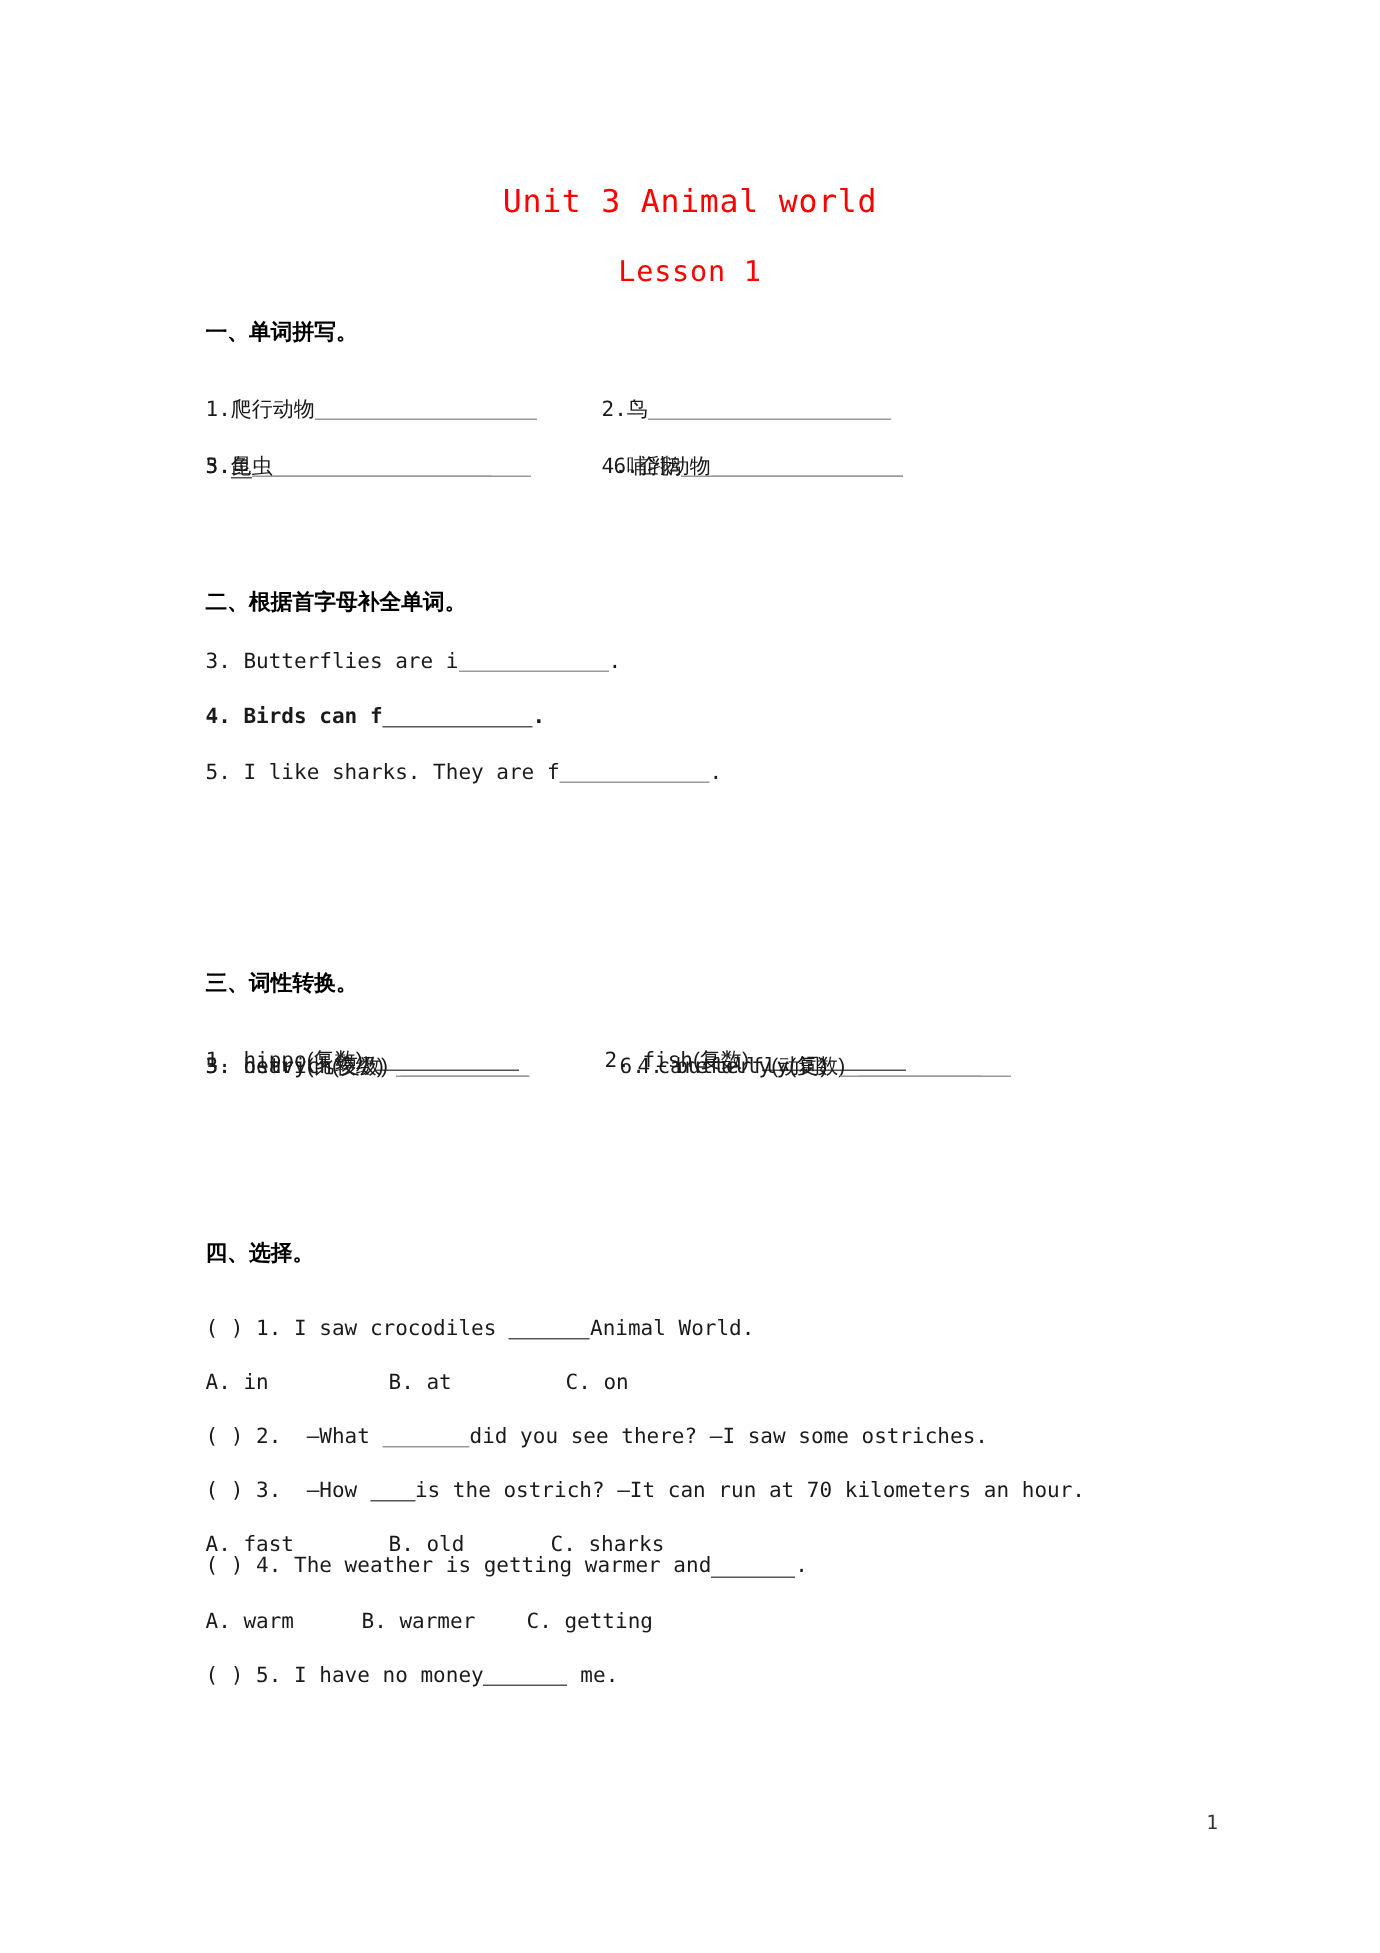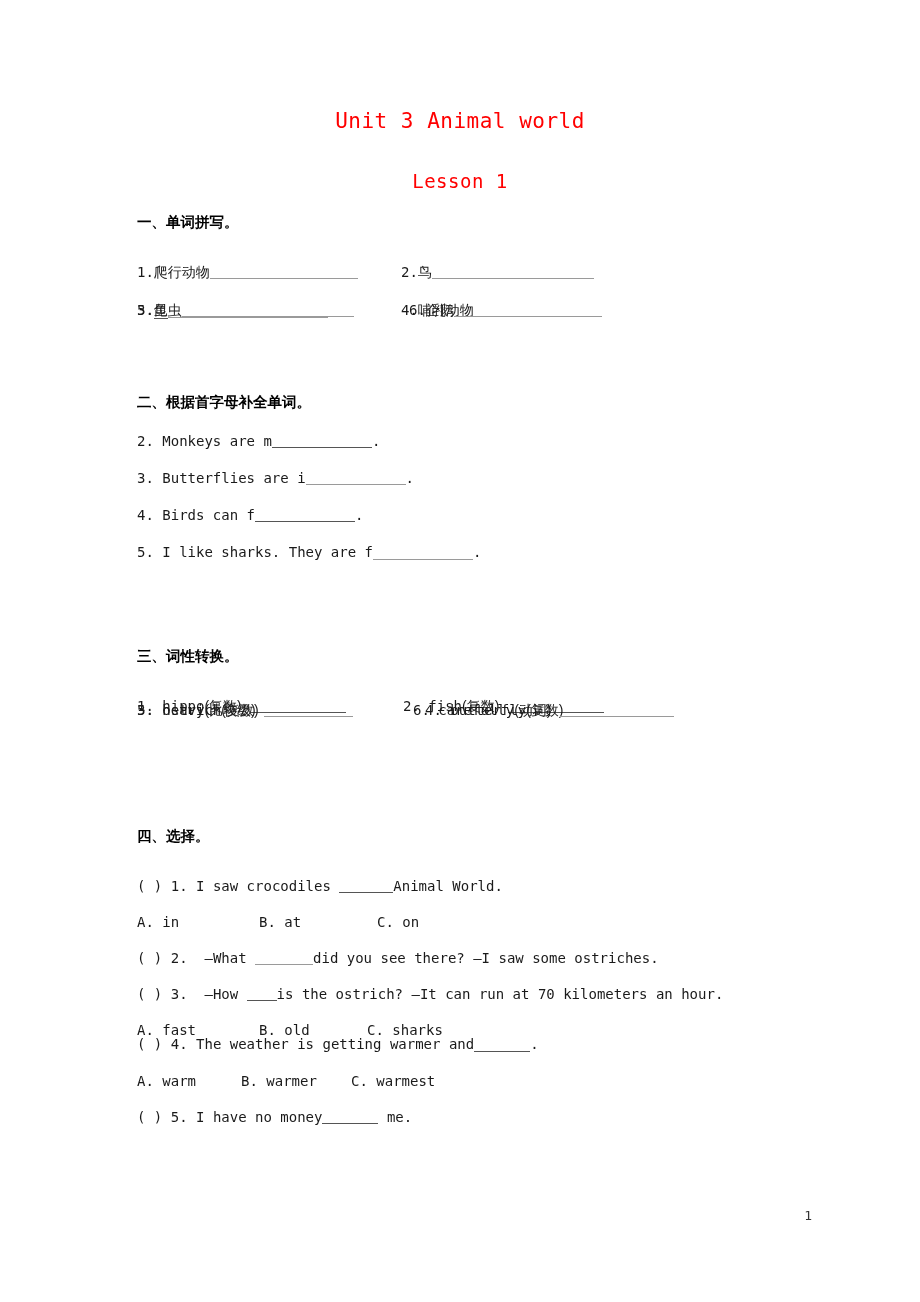--- a/index.html
+++ b/index.html
@@ -35,7 +35,7 @@
     padding: 0;
     line-height: 1;
   }
-  #title-main { position: absolute; left: 0; top: 111px; width: 920px; }
+  #title-main { position: absolute; left: 0; top: 124px; width: 920px; }
   #title-sub  { position: absolute; left: 0; top: 172px; width: 920px; font-size: 19px; }
 
   

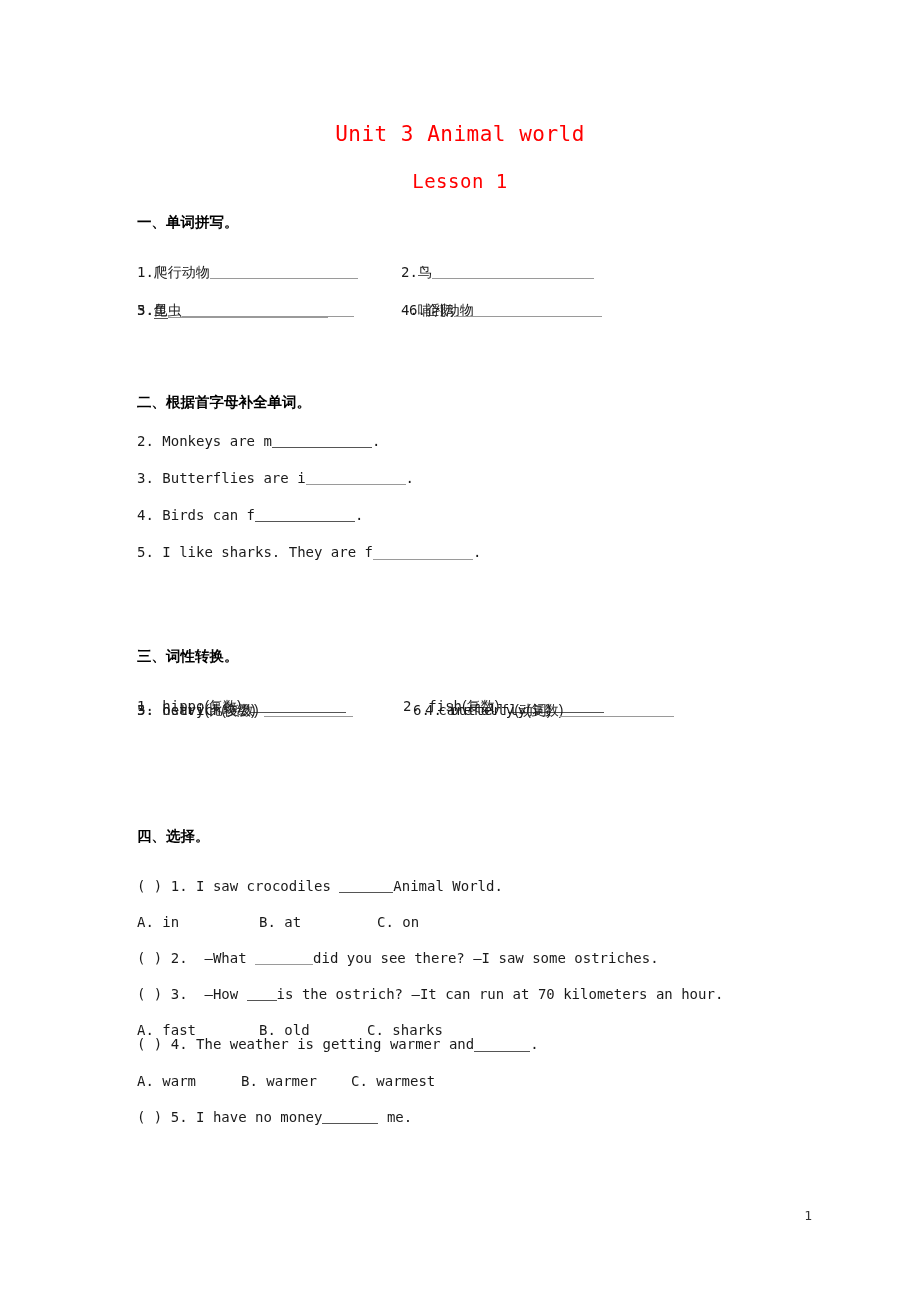--- a/index.html
+++ b/index.html
@@ -135,9 +135,6 @@
     <div class="section-heading">二、根据首字母补全单词。</div>
 
 
-    <div class="q-row" style="margin-top:23px;">
-      <span>2.</span>&nbsp;<span>Monkeys are m</span><span class="blank" style="width:100px;"></span><span>.</span>
-    </div>
 
     <div class="q-row" style="margin-top:23px;">
       <span>3.</span>&nbsp;<span>Butterflies are i</span><span class="blank faint" style="width:100px;"></span><span>.</span>

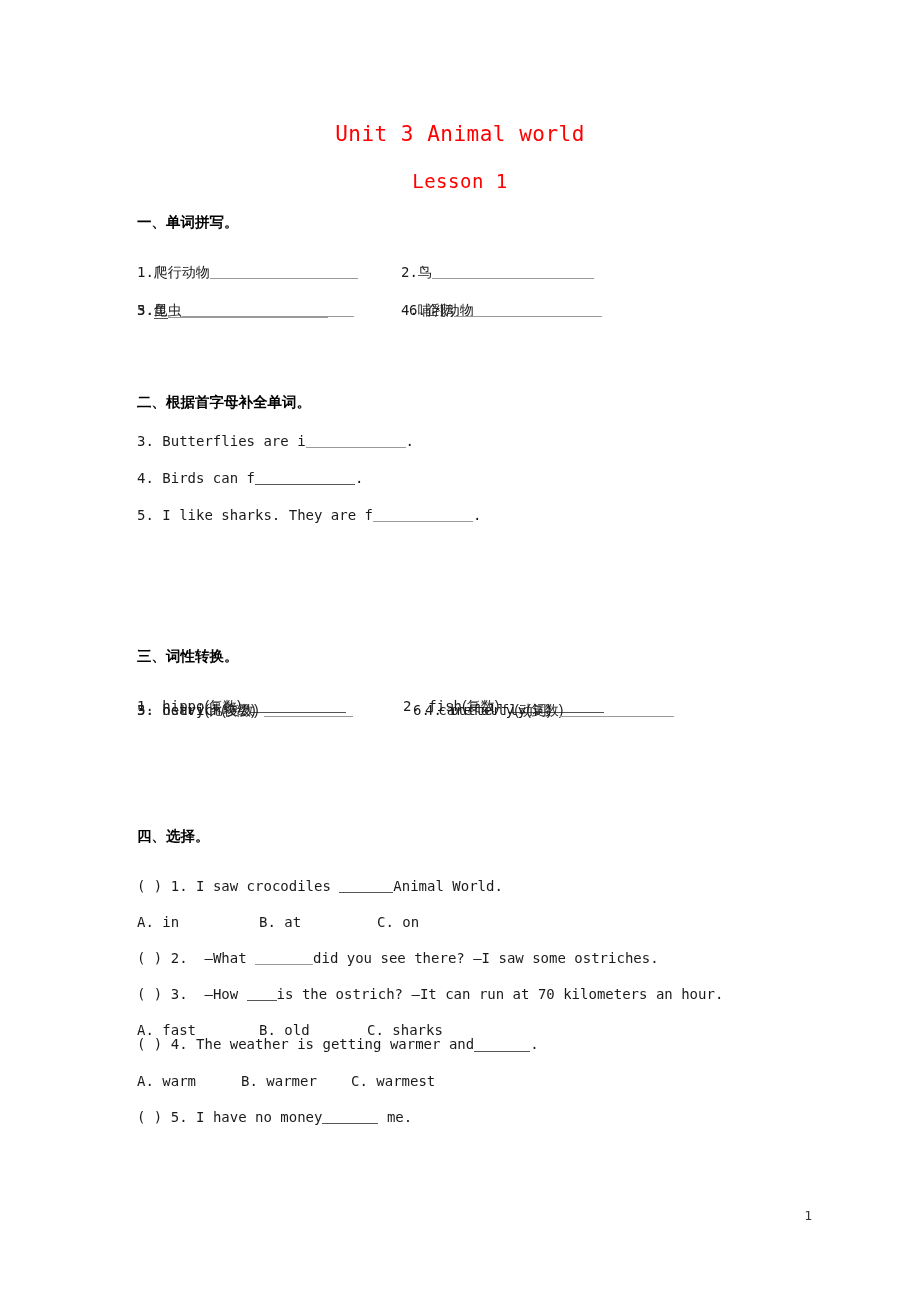--- a/index.html
+++ b/index.html
@@ -140,7 +140,7 @@
       <span>3.</span>&nbsp;<span>Butterflies are i</span><span class="blank faint" style="width:100px;"></span><span>.</span>
     </div>
 
-    <div class="q-row" style="margin-top:23px;">
+    <div class="q-row" style="margin-top:23px;font-weight:bold;">
       <span>4.</span>&nbsp;<span>Birds can f</span><span class="blank" style="width:100px;"></span><span>.</span>
     </div>
 

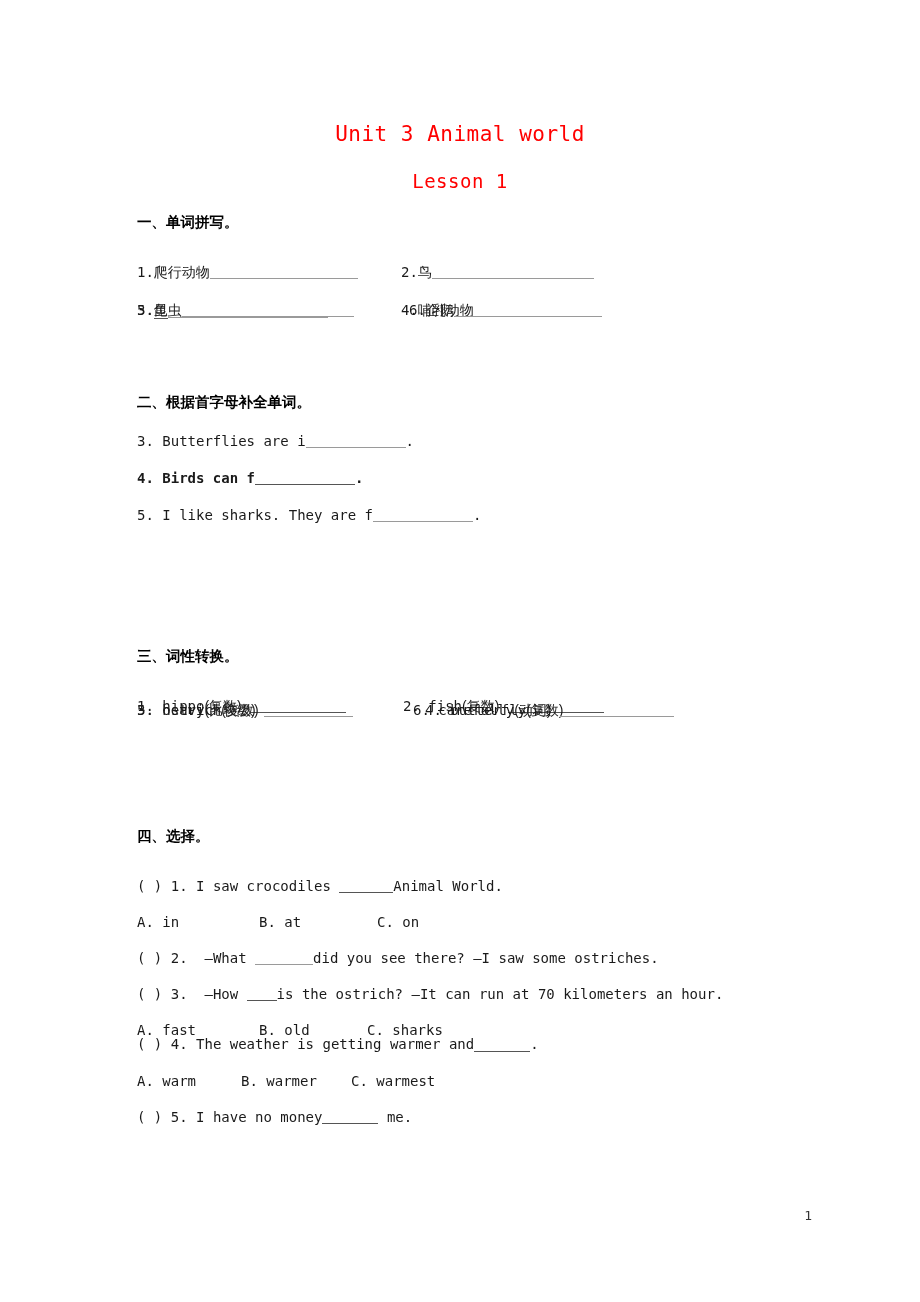--- a/index.html
+++ b/index.html
@@ -205,7 +205,7 @@
       <span>(  )</span>&nbsp;<span>4.</span>&nbsp;<span>The weather is getting warmer and</span><span class="blank" style="width:56px;"></span><span>.</span>
     </div>
     <div class="q-row opt-row" style="margin-top:22px;">
-      <span class="opt" style="width:104px;">A. warm</span><span class="opt" style="width:110px;">B. warmer</span><span class="opt">C. warmest</span>
+      <span class="opt" style="width:104px;">A. warm</span><span class="opt" style="width:110px;">B. warmer</span><span class="opt">C. getting</span>
     </div>
 
     <div class="q-row" style="margin-top:22px;">

